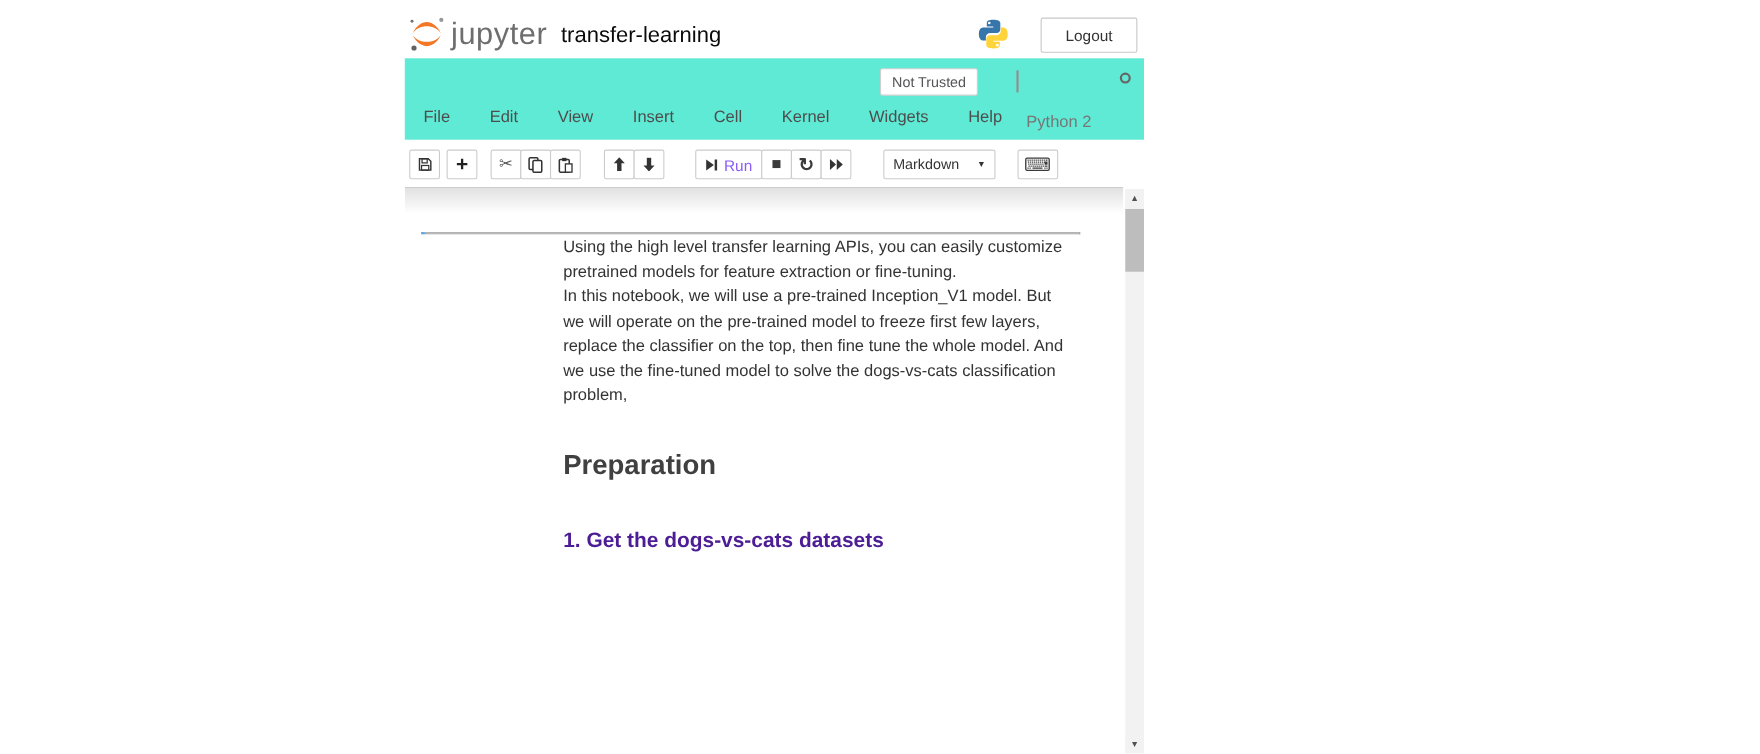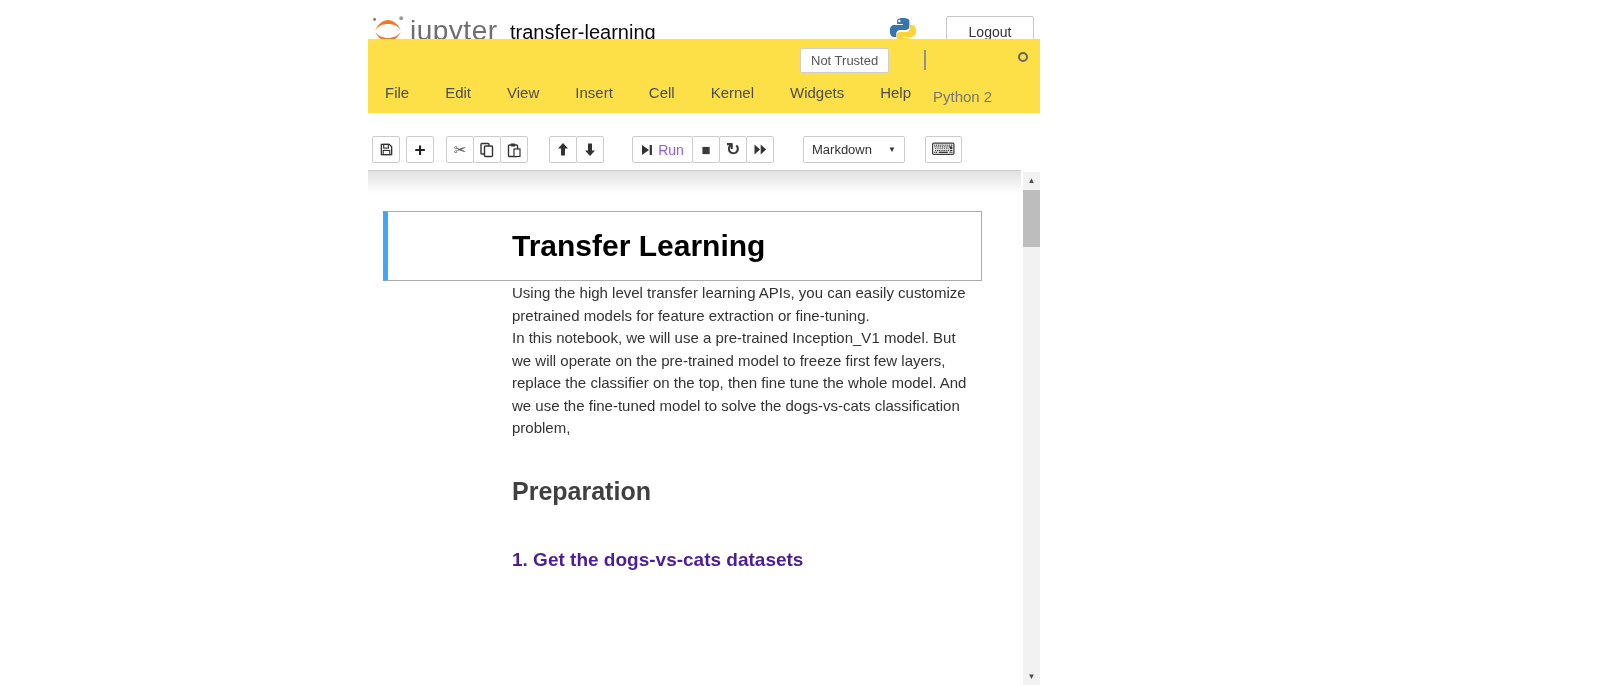--- a/index.html
+++ b/index.html
@@ -24,7 +24,7 @@
   }
 
   
-  .menubar { position:absolute; left:0; top:29px; width:100%; height:74px; background:#fde047; }
+  .menubar { position:absolute; left:0; top:43px; width:100%; height:74px; background:#5eead4; }
   .trust-badge {
     position:absolute; left:432px; top:9px; height:25px; padding:0 10px;
     background:#fff; border:1px solid #cfcfcf; border-radius:2px;

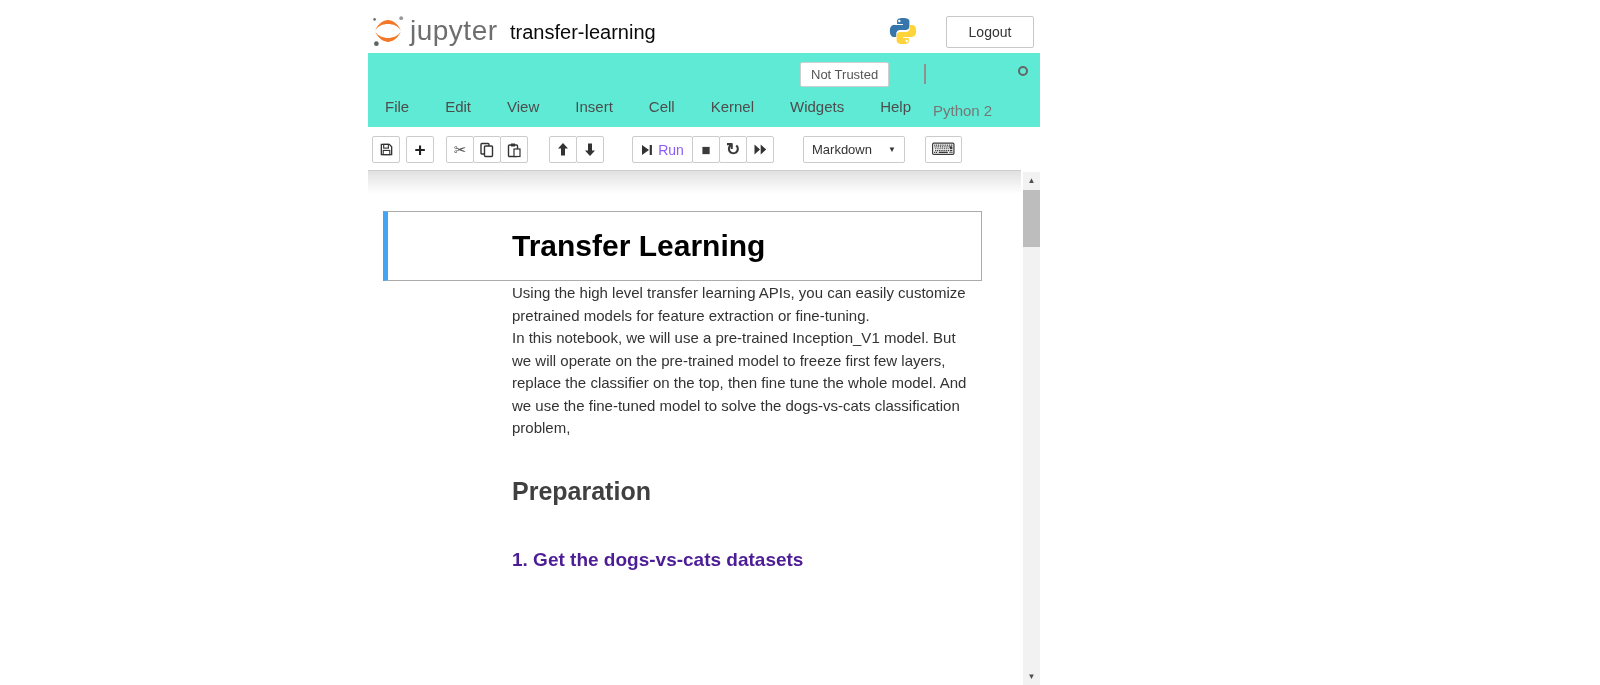--- a/index.html
+++ b/index.html
@@ -224,9 +224,6 @@
       <div class="cell selected cell-heading1">
         <div class="cell-row">
           <div class="prompt"></div>
-          <div class="innercell">
-            <h1>Transfer Learning</h1>
-          </div>
         </div>
       </div>
 

